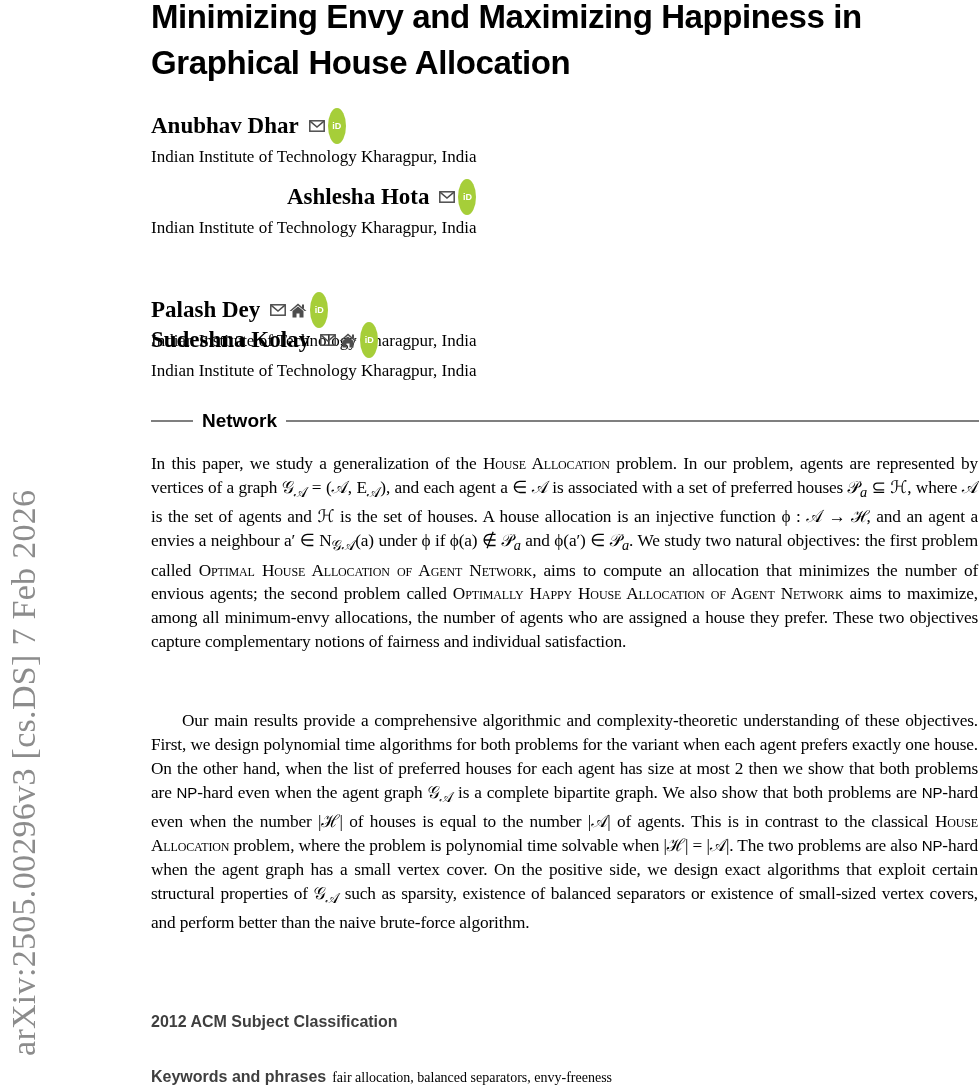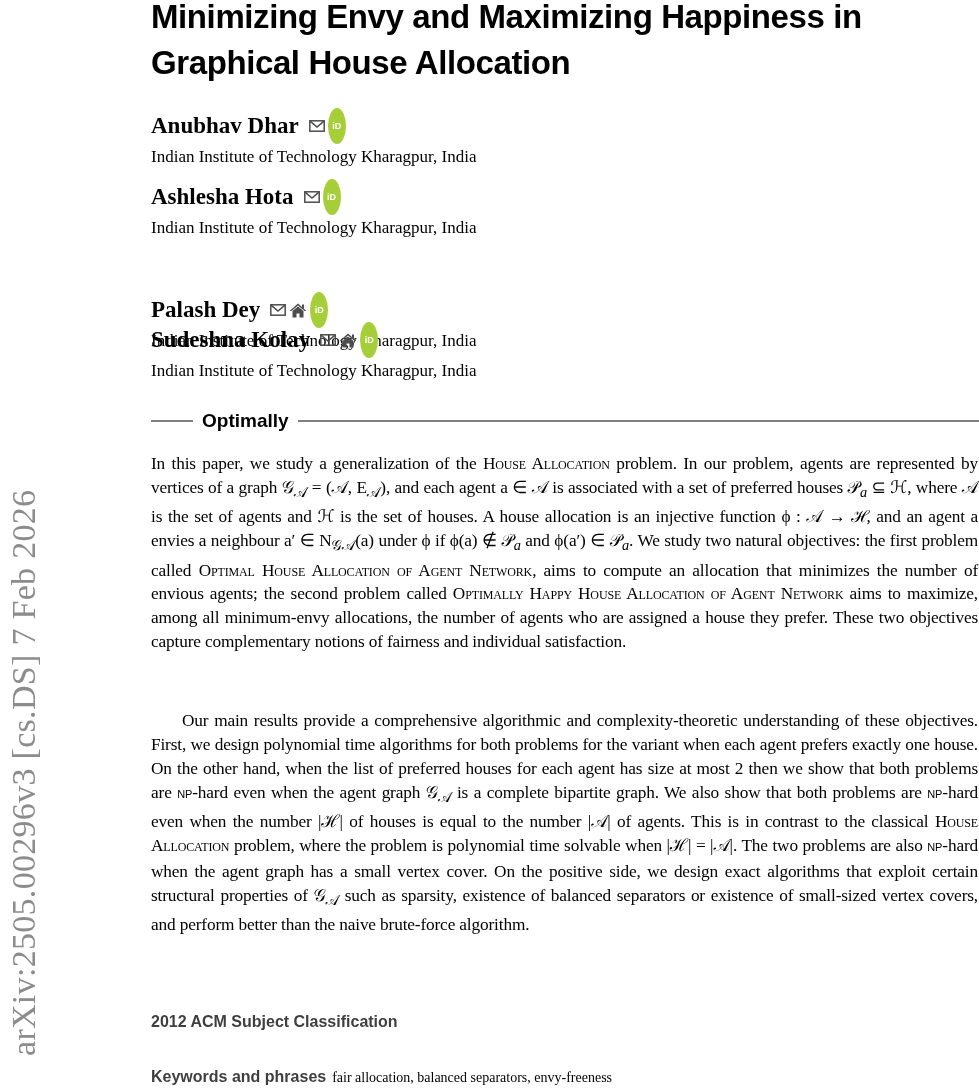--- a/index.html
+++ b/index.html
@@ -73,7 +73,7 @@
   <div class="author-aff">Indian Institute of Technology Kharagpur, India</div>
 </div>
 
-<div class="author" style="top:179px;">
+<div class="author" style="top:179px;text-align:right;">
   <div class="author-name">
     <span>Ashlesha Hota</span>
     <span class="icons">

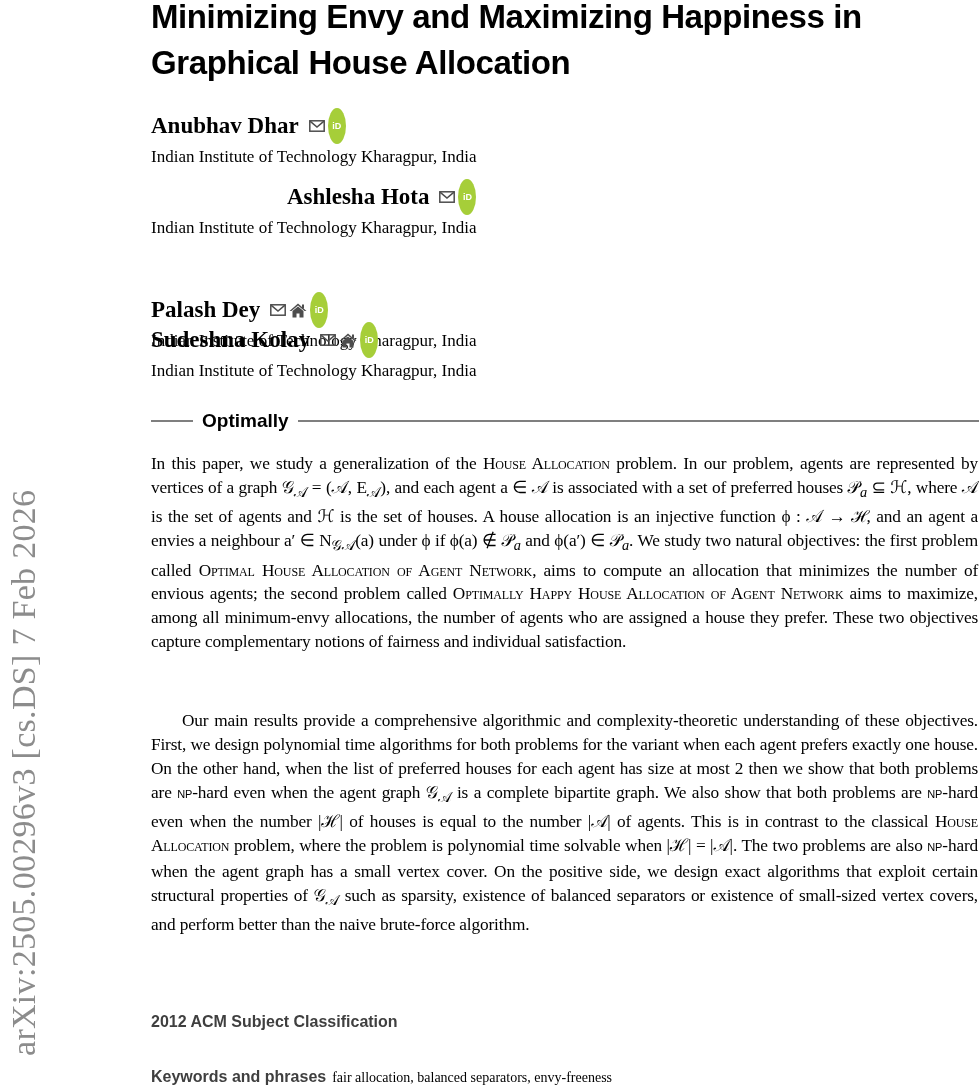--- a/index.html
+++ b/index.html
@@ -127,7 +127,7 @@
 
 <div class="abstract-head">
   <div class="rule-l"></div>
-  <span class="label">Optimally</span>
+  <span class="label">Network</span>
   <div class="rule-r"></div>
 </div>
 

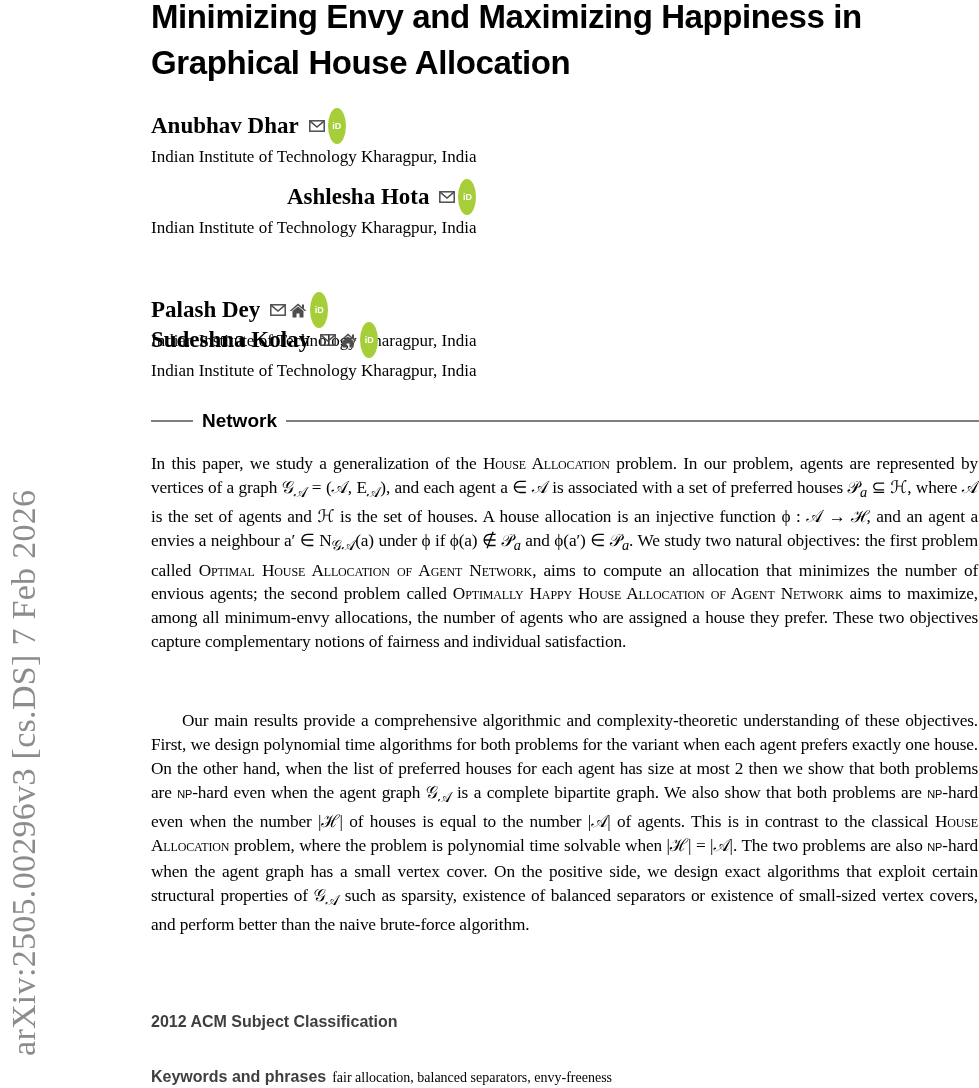--- a/index.html
+++ b/index.html
@@ -45,7 +45,7 @@
   .indent { text-indent: 31px; }
   .sc { font-variant: small-caps; }
   .m { font-style: italic; }
-  .np { font-family: "Liberation Sans", sans-serif; font-size: 11px; }
+  .np { font-family: "Liberation Sans", sans-serif; font-size: 15px; }
 
   .meta-label { font-family: "Liberation Sans", sans-serif; font-weight: bold; font-size: 16px; color: #3f3f3f; }
   .acm { position: absolute; left: 151px; top: 1013px; }

